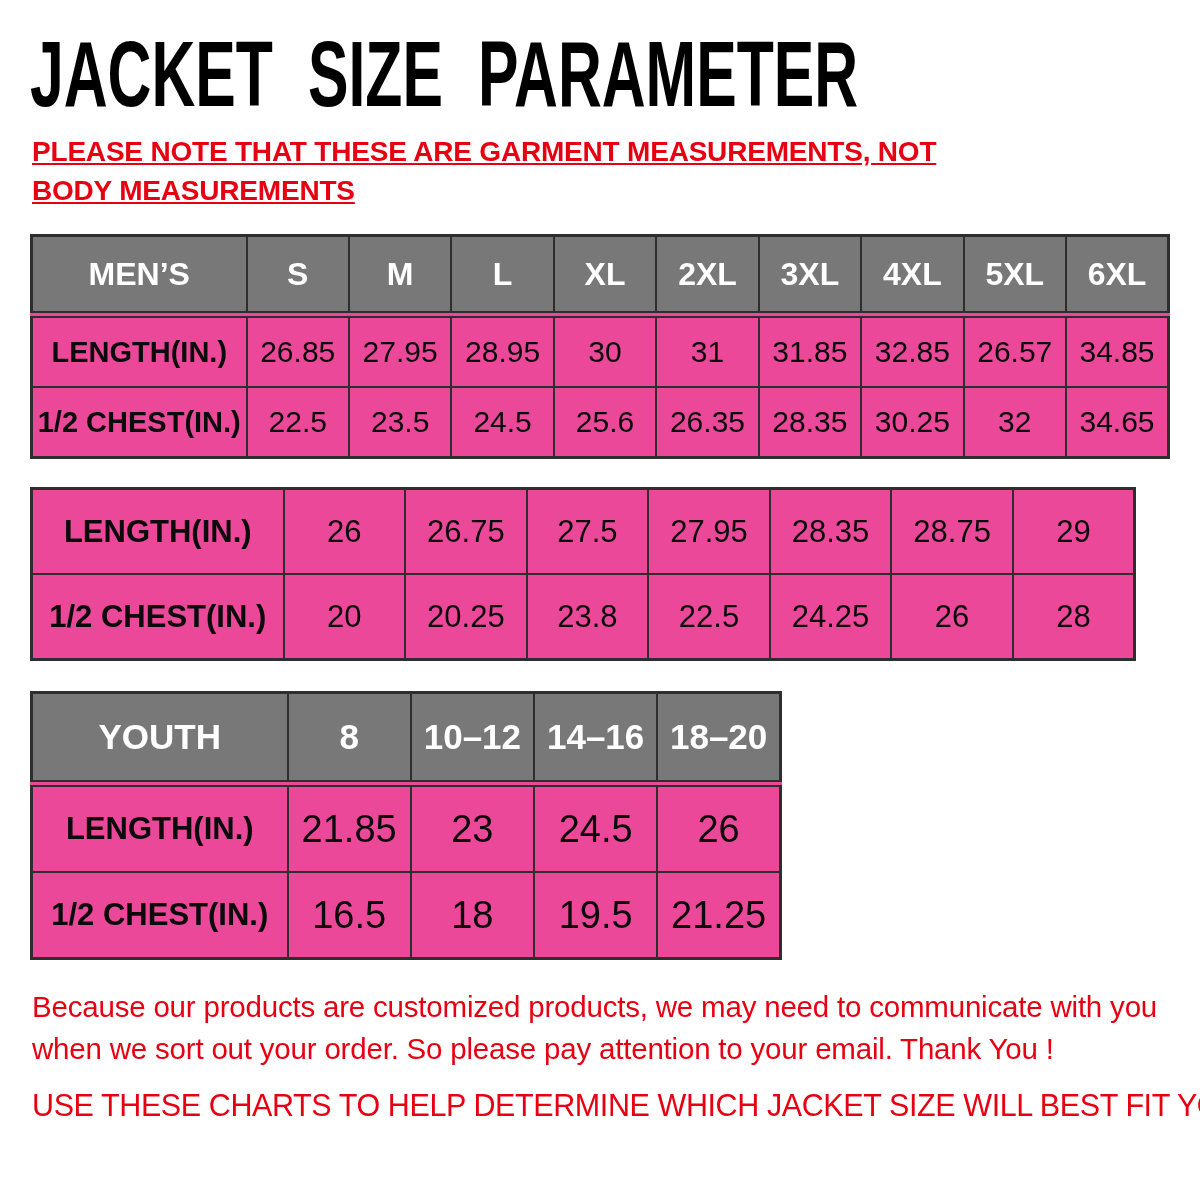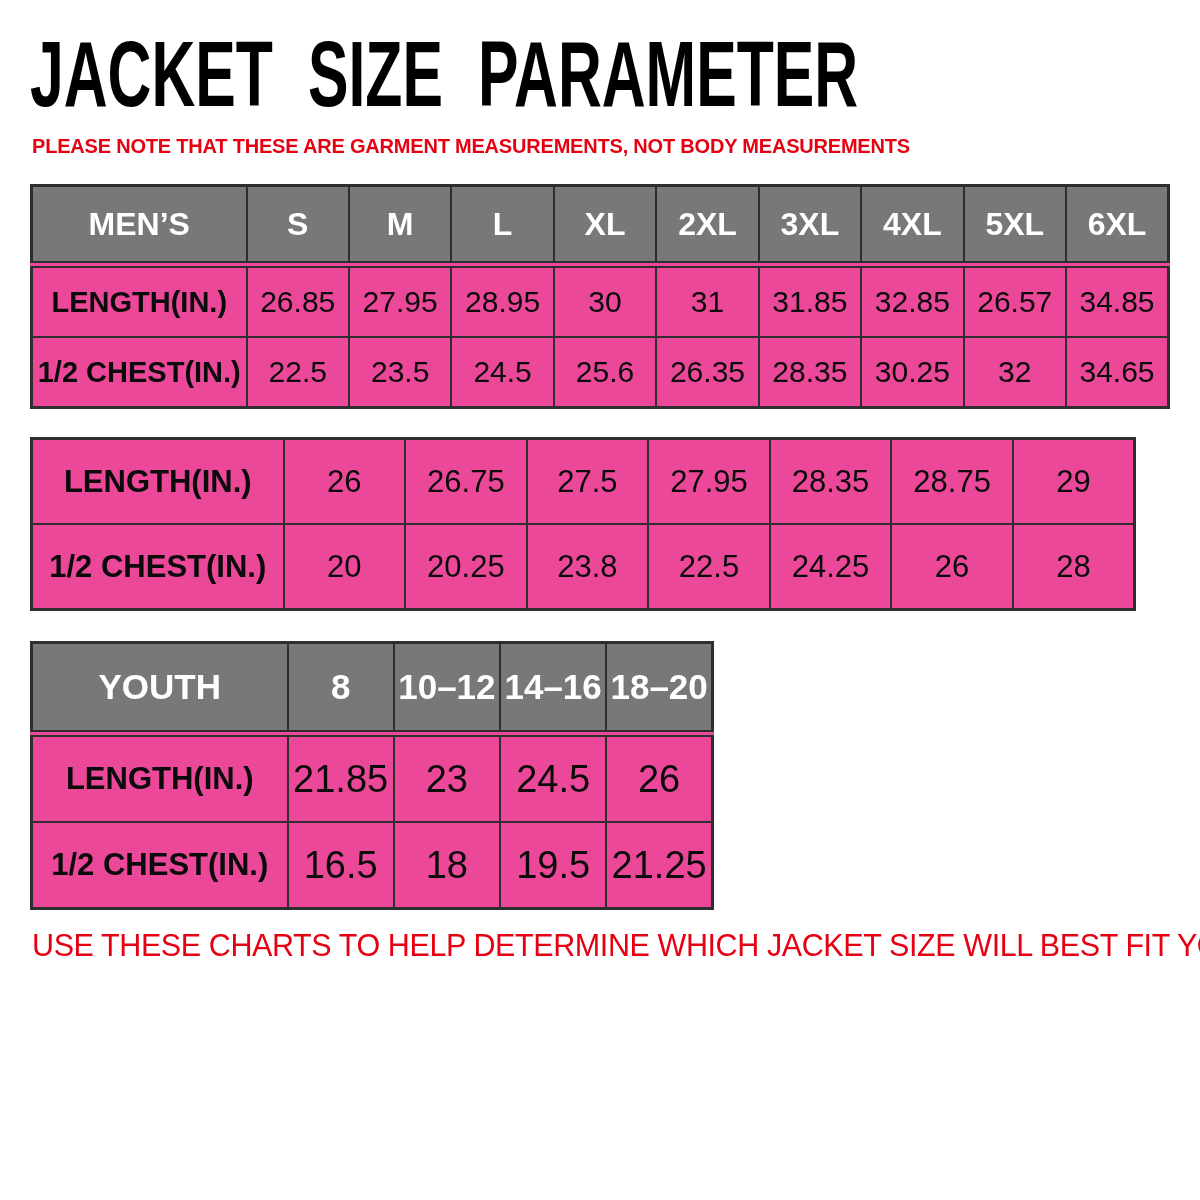--- a/index.html
+++ b/index.html
@@ -33,11 +33,12 @@
   .note {
     color: var(--red);
     font-weight: bold;
-    font-size: 20px;
+    font-size: 28px;
     line-height: 1.40;
     width: 950px;
     margin: 12px 0 0 2px;
     letter-spacing: -0.2px;
+    text-decoration: underline;
   }
   table.size-table {
     border-collapse: collapse;

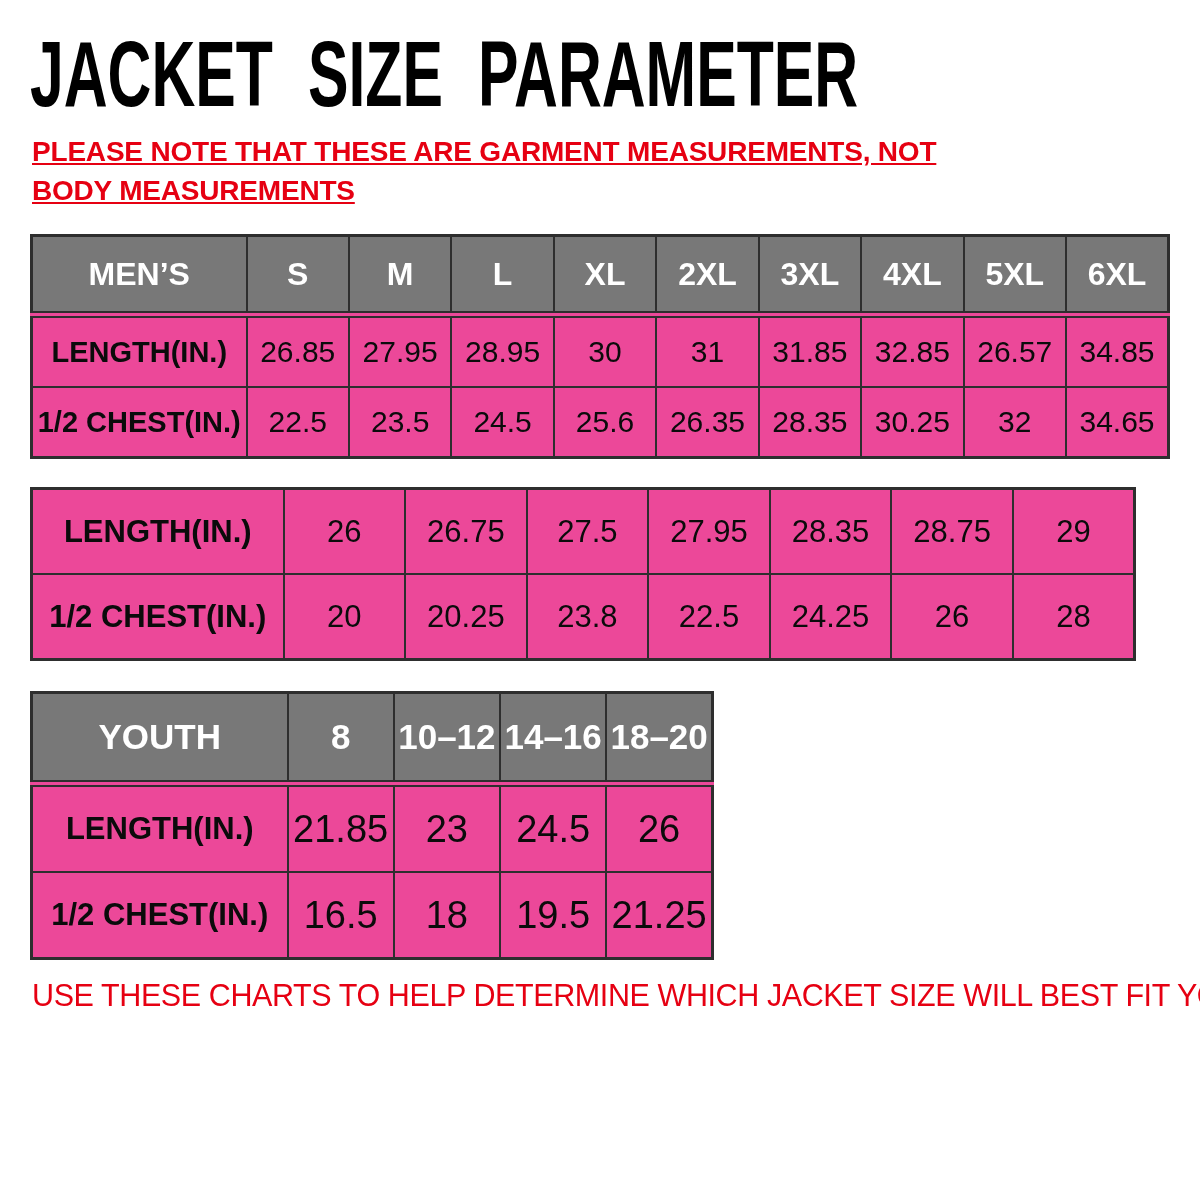--- a/index.html
+++ b/index.html
@@ -79,7 +79,7 @@
   .t-womens td { height: 83px; font-size: 31px; }
   .t-womens td.row-label { font-size: 31px; }
   
-  .t-youth { width: 684px; margin-top: 30px; }
+  .t-youth { width: 752px; margin-top: 30px; }
   .t-youth .label-col { width: 256px; }
   .t-youth th { height: 86px; font-size: 35px; }
   .t-youth td { height: 84px; font-size: 38px; }

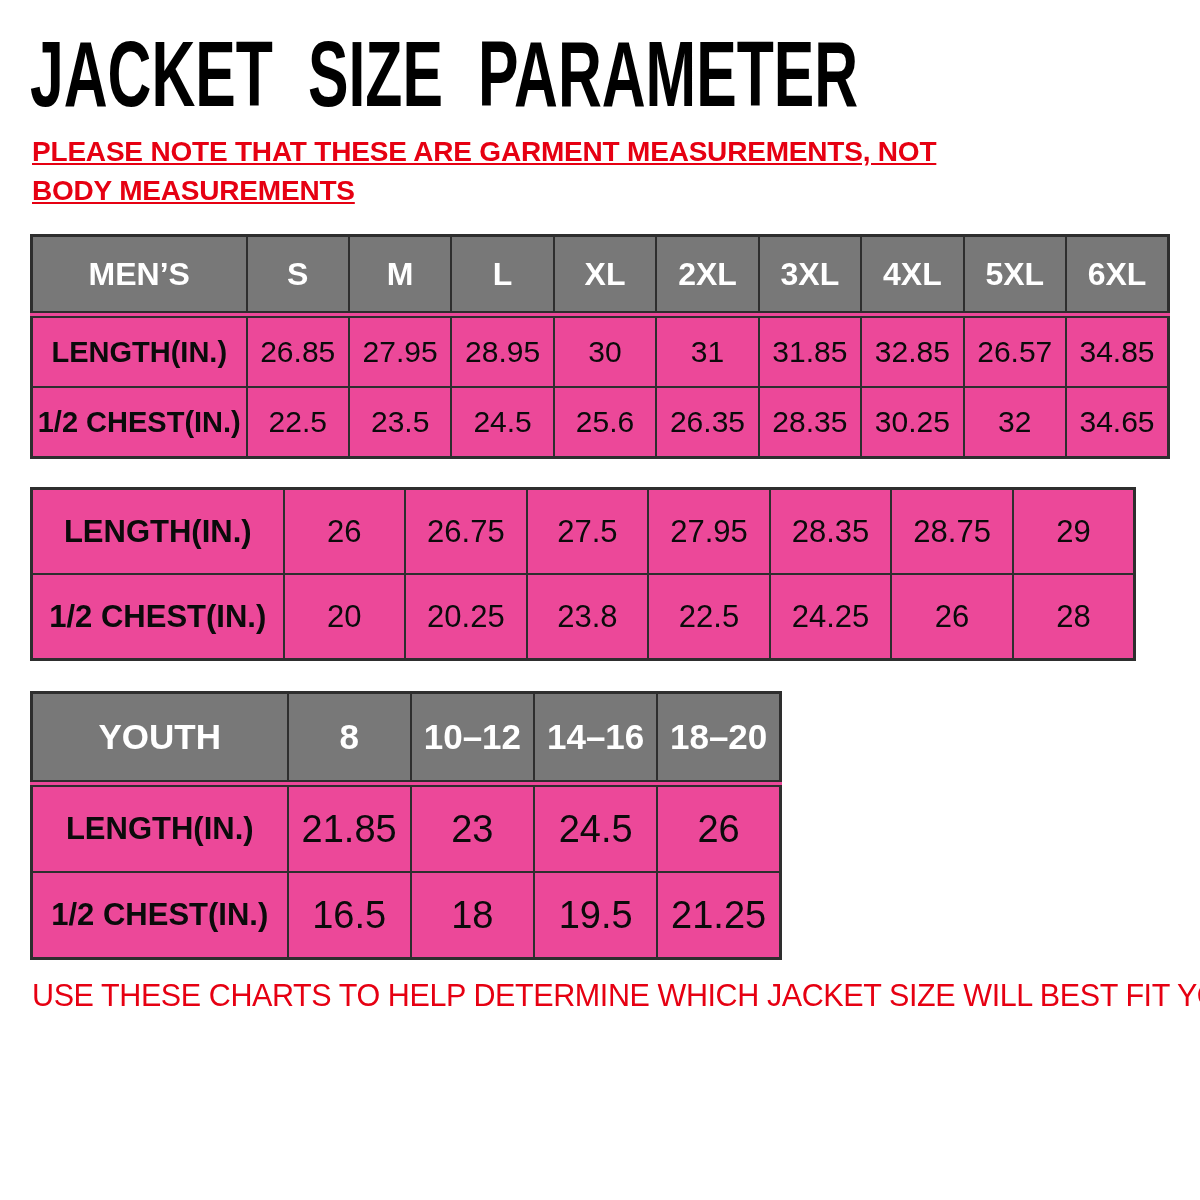--- a/index.html
+++ b/index.html
@@ -229,6 +229,7 @@
       </table>
     </div>
 
+  <p class="footer-1">Because our products are customized products, we may need to communicate with you when we sort out your order. So please pay attention to your email. Thank You !</p>
   <p class="footer-2">USE THESE CHARTS TO HELP DETERMINE WHICH JACKET SIZE WILL BEST FIT YOU.</p>
 </div>
 

